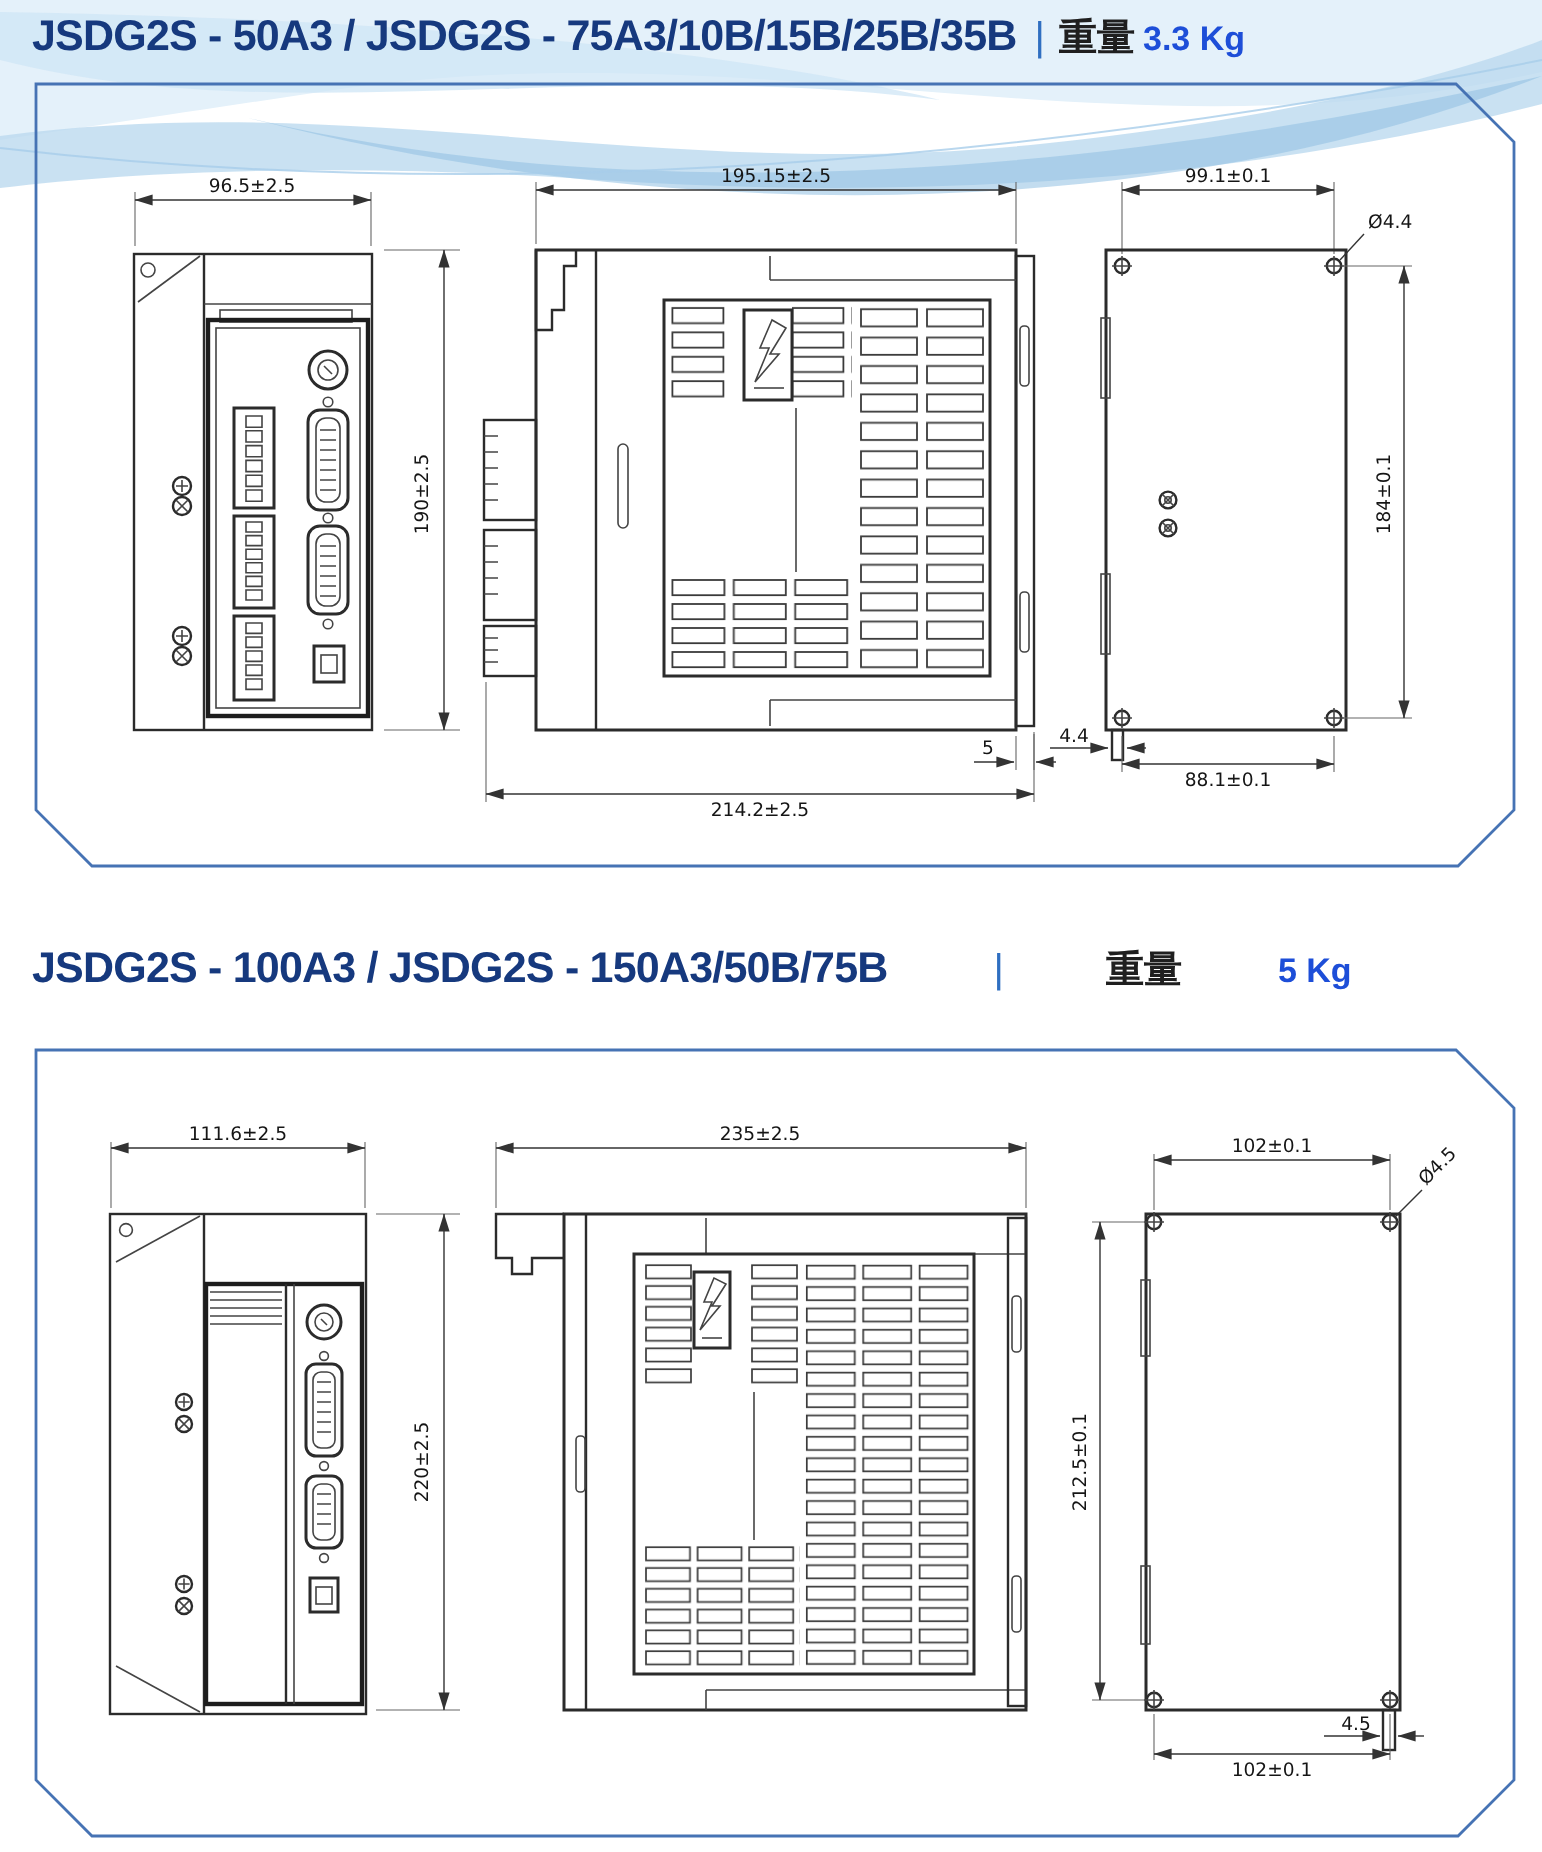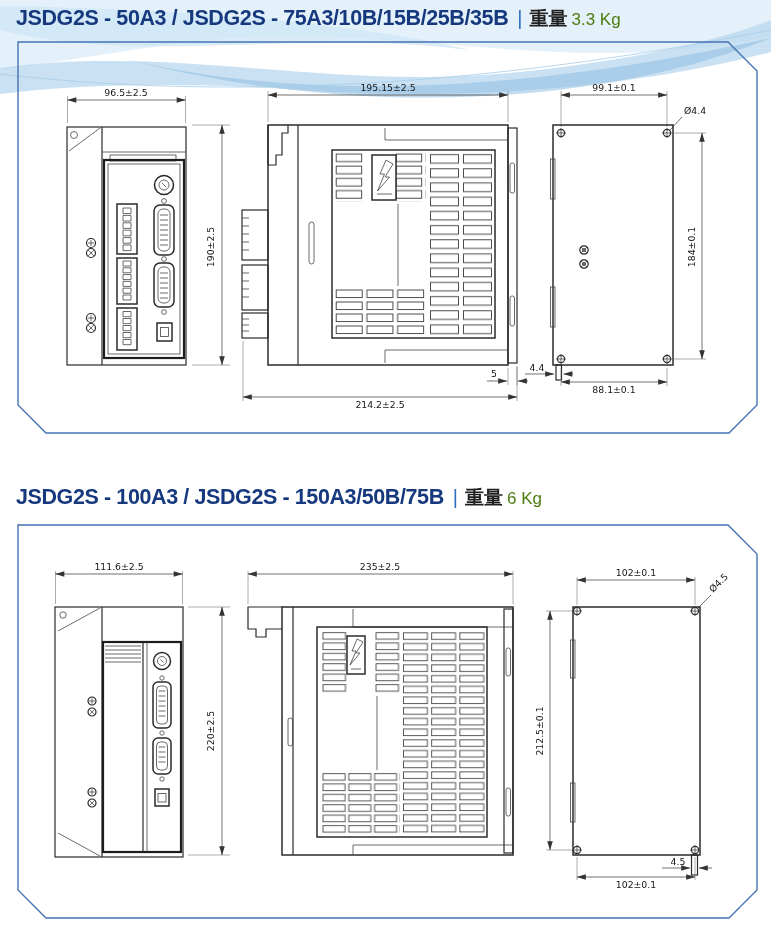--- a/index.html
+++ b/index.html
@@ -15,7 +15,7 @@
   .model{font-size:21.5px;font-weight:700;color:#16397e;letter-spacing:-0.4px;}
   .sep{font-size:20px;font-weight:400;color:#2f6fc1;margin:0 7px 0 9px;}
   .wlabel{font-size:19px;font-weight:700;color:#1f1f1f;margin-right:4px;}
-  .wvalue{font-size:17px;font-weight:400;color:#4d7c0f;}
+  .wvalue{font-size:17px;font-weight:700;color:#1d4ed8;}
   
   .pborder{fill:none;stroke:#4673b4;stroke-width:1.4px;}
   .ol{fill:none;stroke:#2b2b2b;stroke-width:1.2px;}

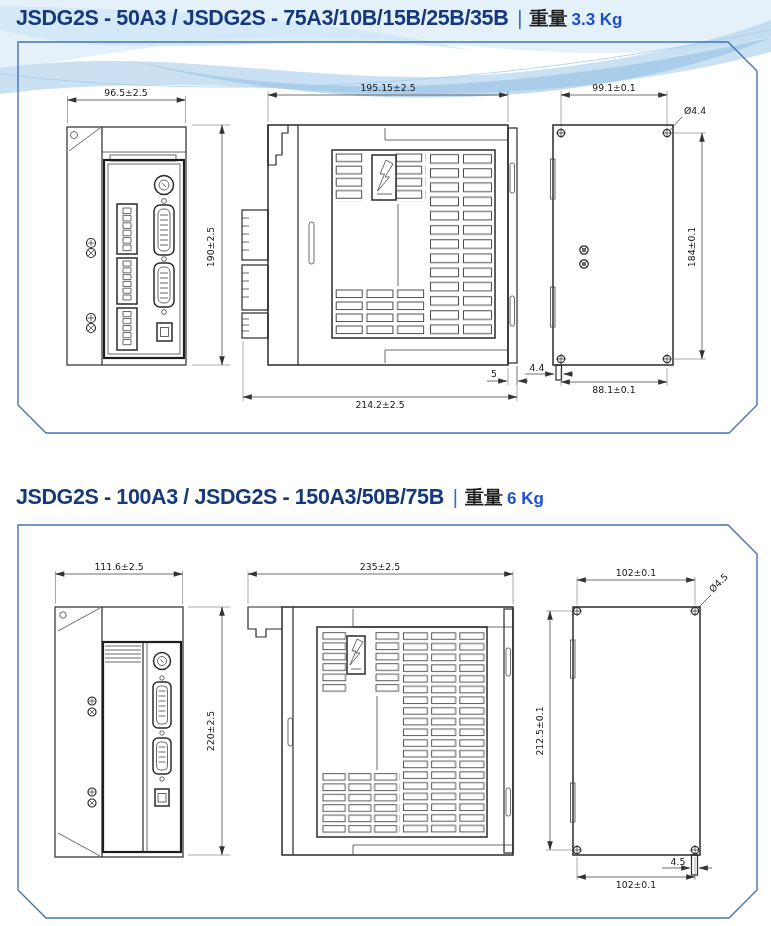--- a/index.html
+++ b/index.html
@@ -11,7 +11,7 @@
   #panel2{top:450px;}
   .title-row{position:absolute;left:16px;z-index:2;display:flex;align-items:baseline;white-space:nowrap;}
   #title1{top:6px;}
-  #title2{top:485px;}
+  #title2{top:472px;gap:44px;}
   .model{font-size:21.5px;font-weight:700;color:#16397e;letter-spacing:-0.4px;}
   .sep{font-size:20px;font-weight:400;color:#2f6fc1;margin:0 7px 0 9px;}
   .wlabel{font-size:19px;font-weight:700;color:#1f1f1f;margin-right:4px;}

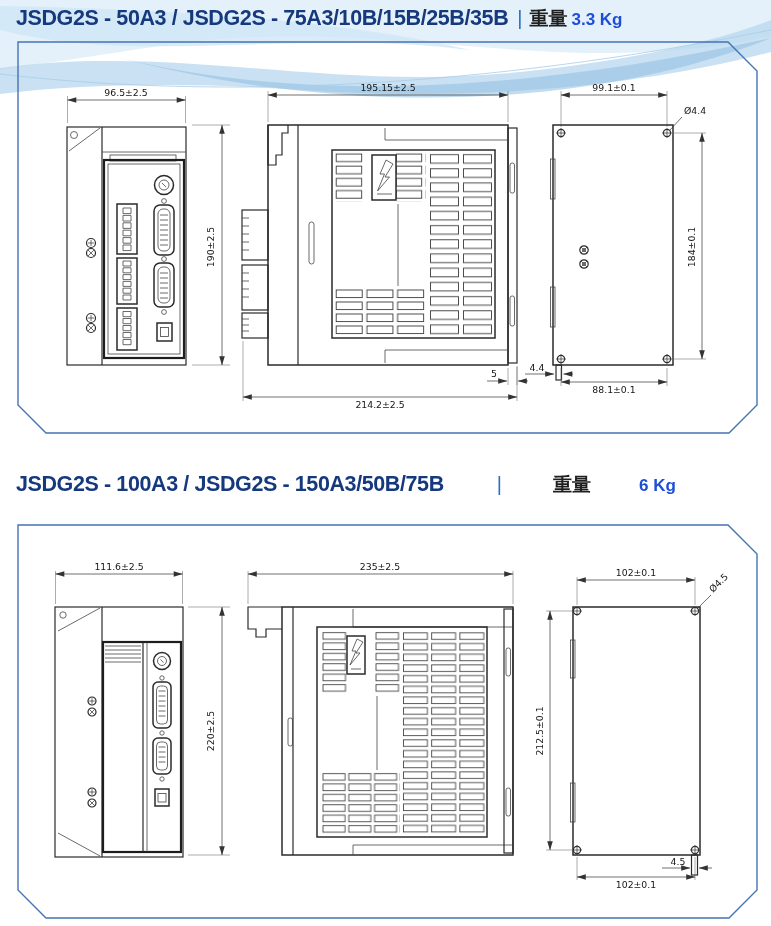--- a/index.html
+++ b/index.html
@@ -50,7 +50,7 @@
     <span class="model">JSDG2S - 100A3 / JSDG2S - 150A3/50B/75B</span>
     <span class="sep">|</span>
     <span class="wlabel">重量</span>
-    <span class="wvalue">6 Kg</span>
+    <span class="wvalue">5 Kg</span>
   </div>
 
   <svg id="panel1" class="panel-svg" width="771" height="450" viewBox="0 0 771 450">

